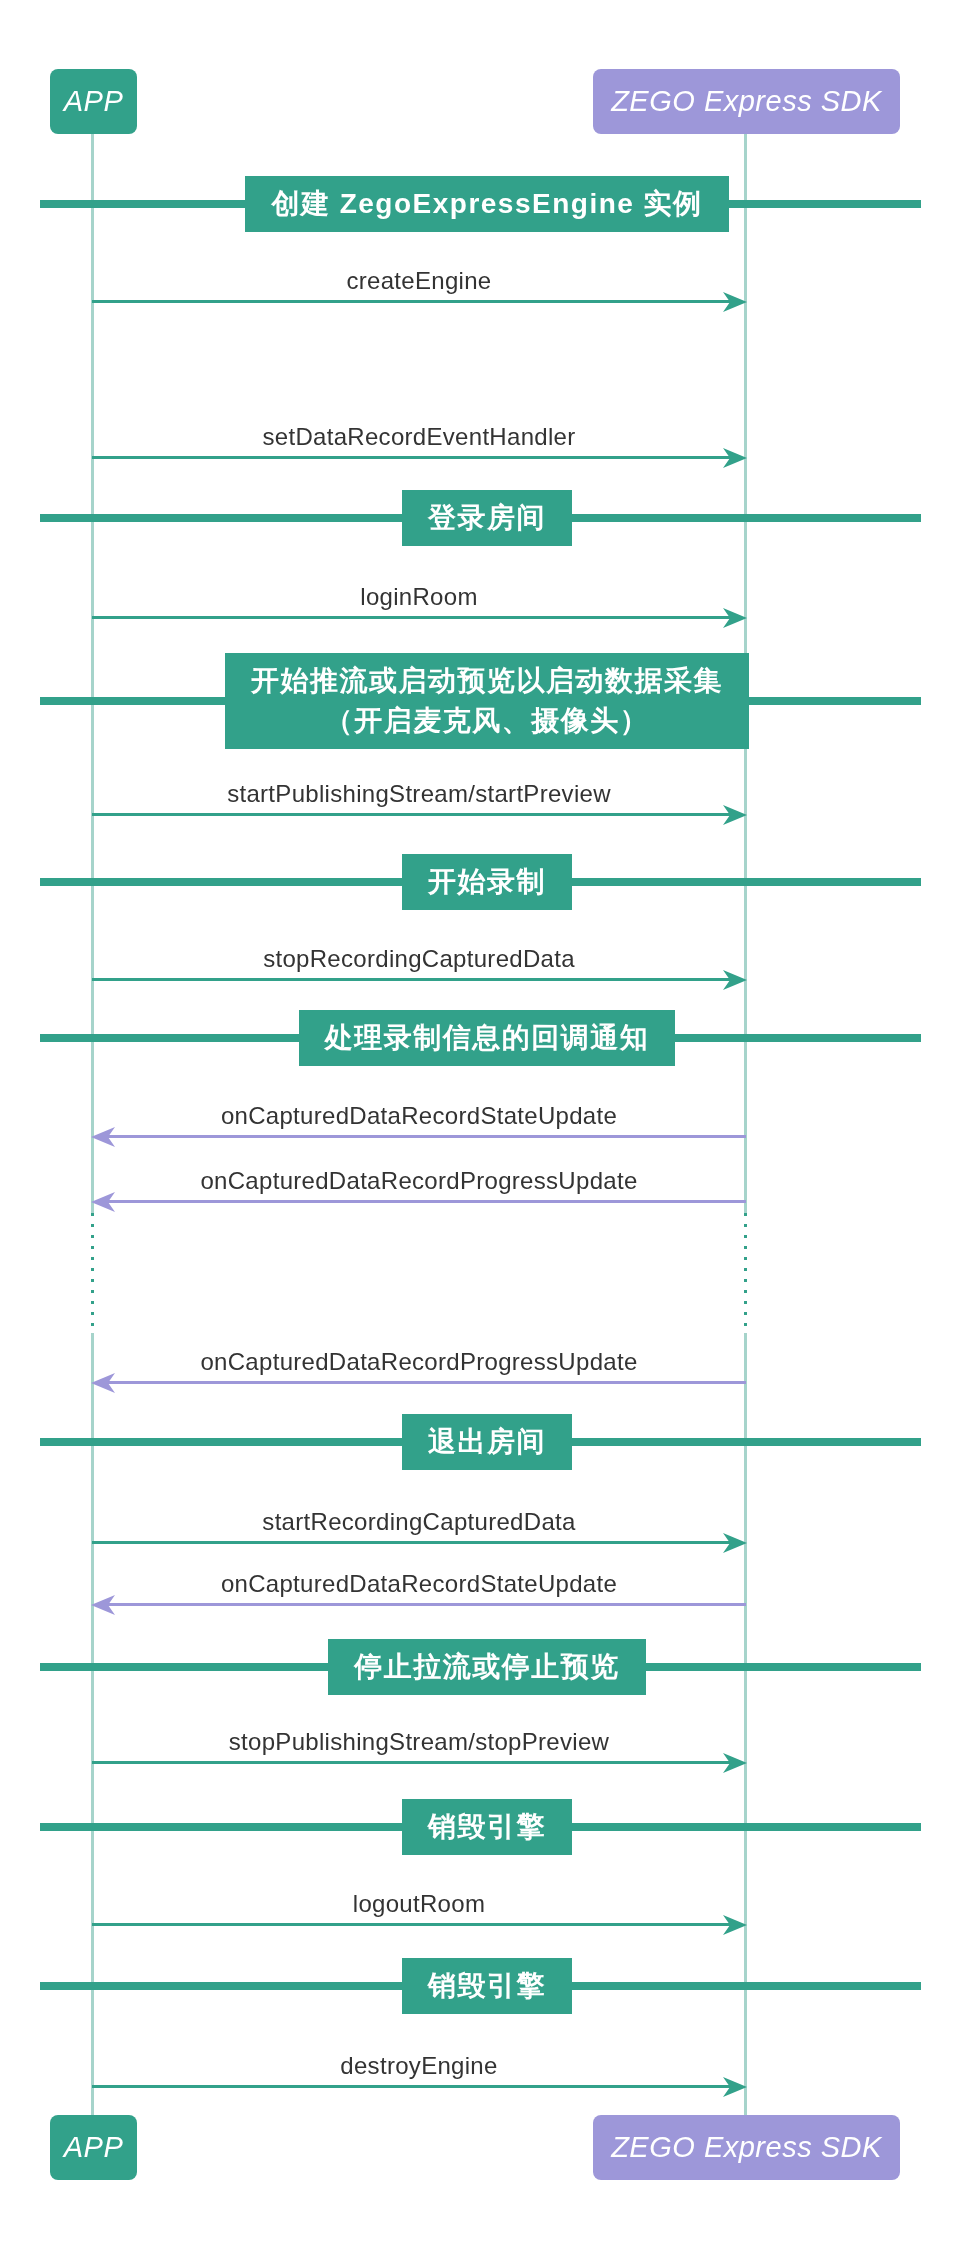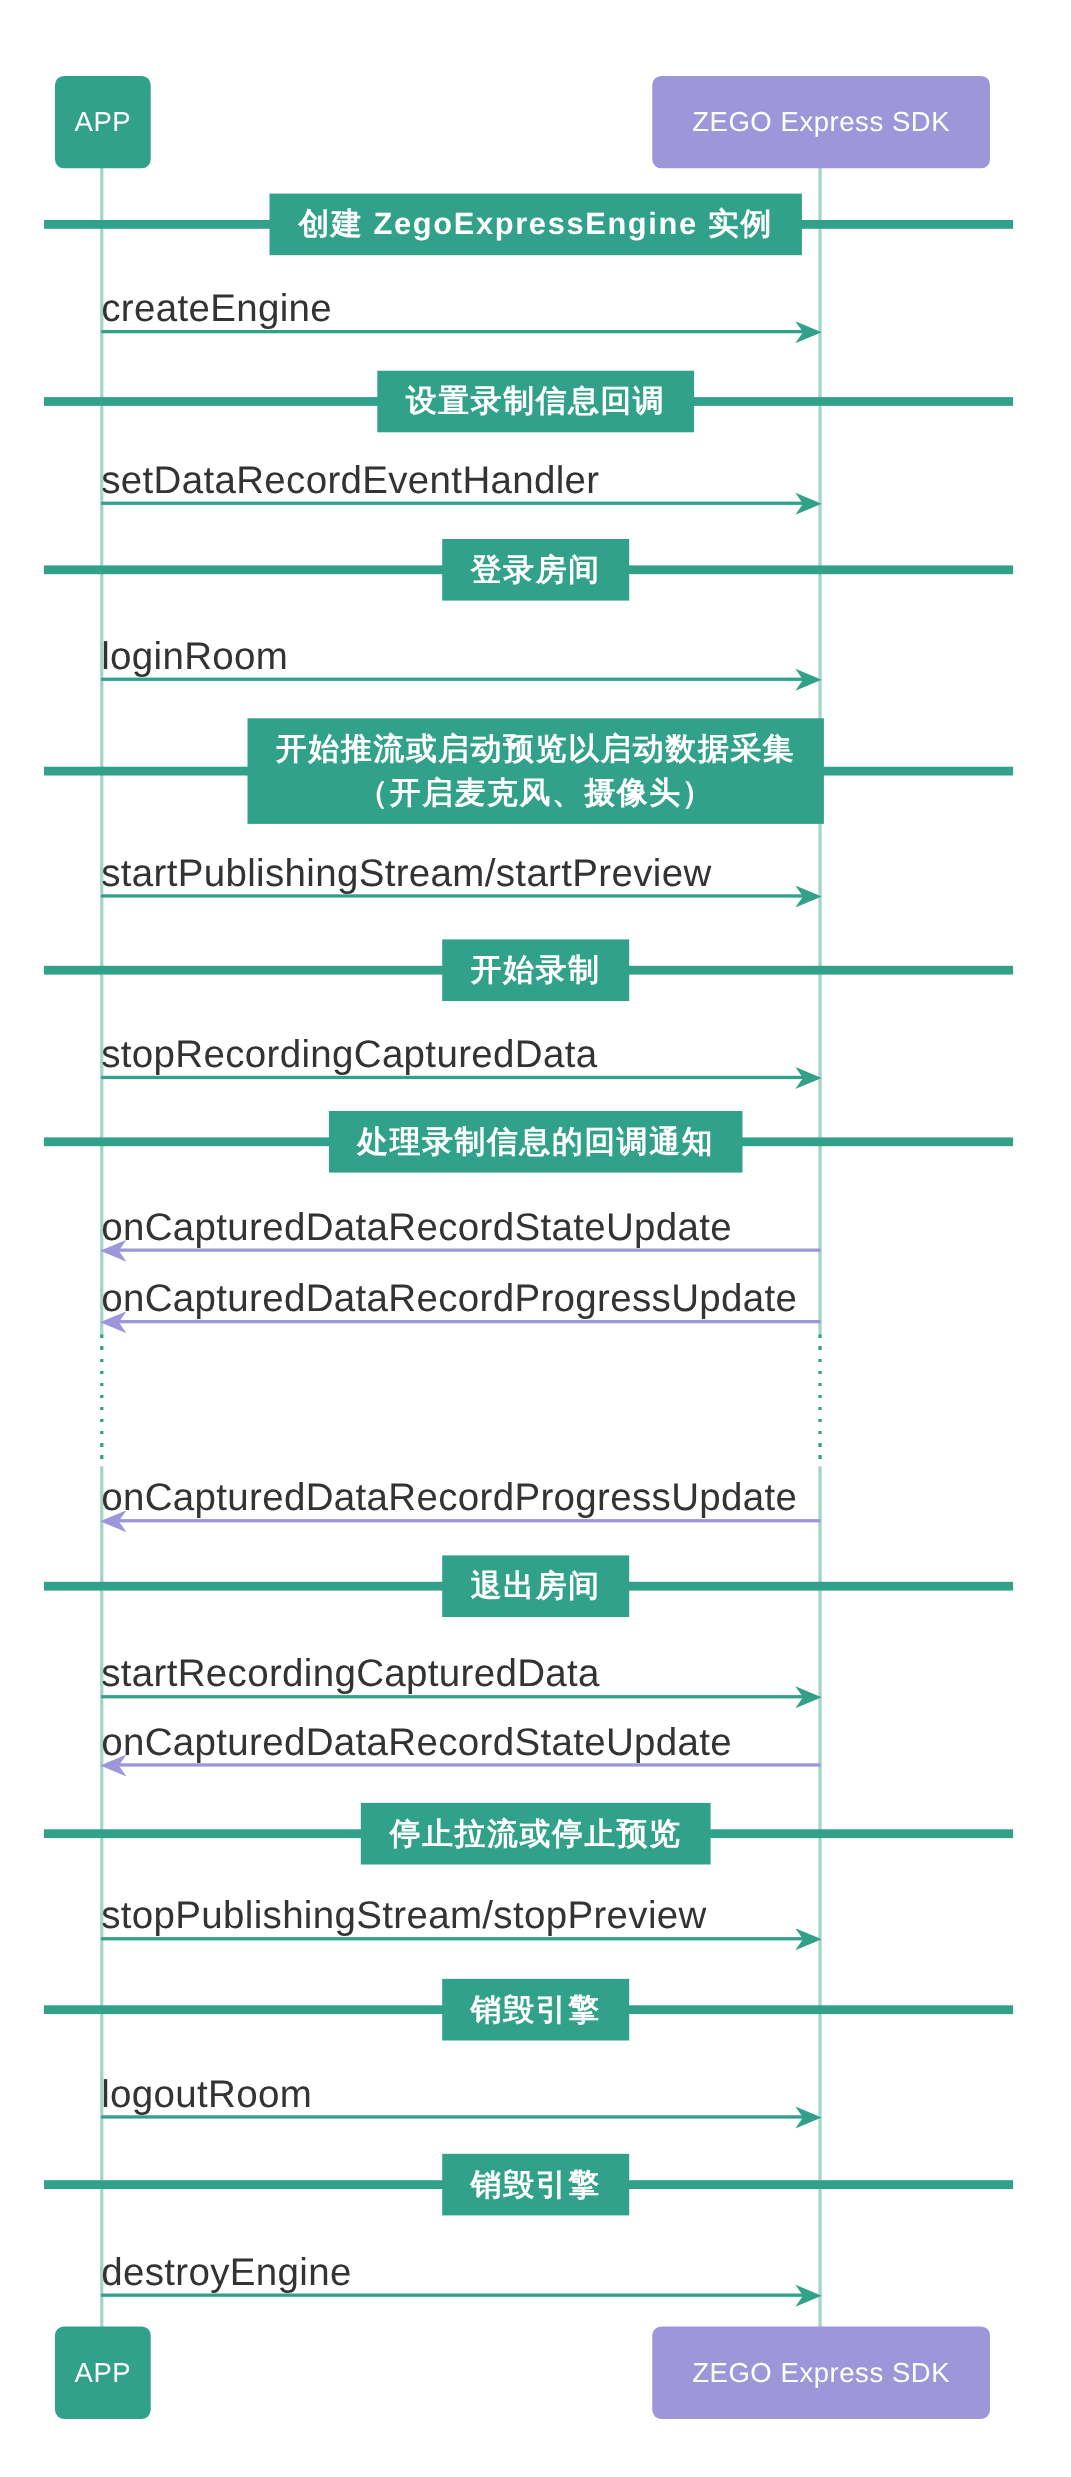--- a/index.html
+++ b/index.html
@@ -24,14 +24,15 @@
   
   .participant {
     position: absolute;
-    height: 84px;
+    height: 65px;
     border-radius: 8px;
     color: var(--white);
-    font-size: 25px;
+    font-size: 29px;
     display: flex;
     align-items: center;
     justify-content: center;
     letter-spacing: 0.5px;
+    font-style: italic;
   }
   .participant.teal { background: var(--teal); }
   .participant.purple { background: var(--purple); }

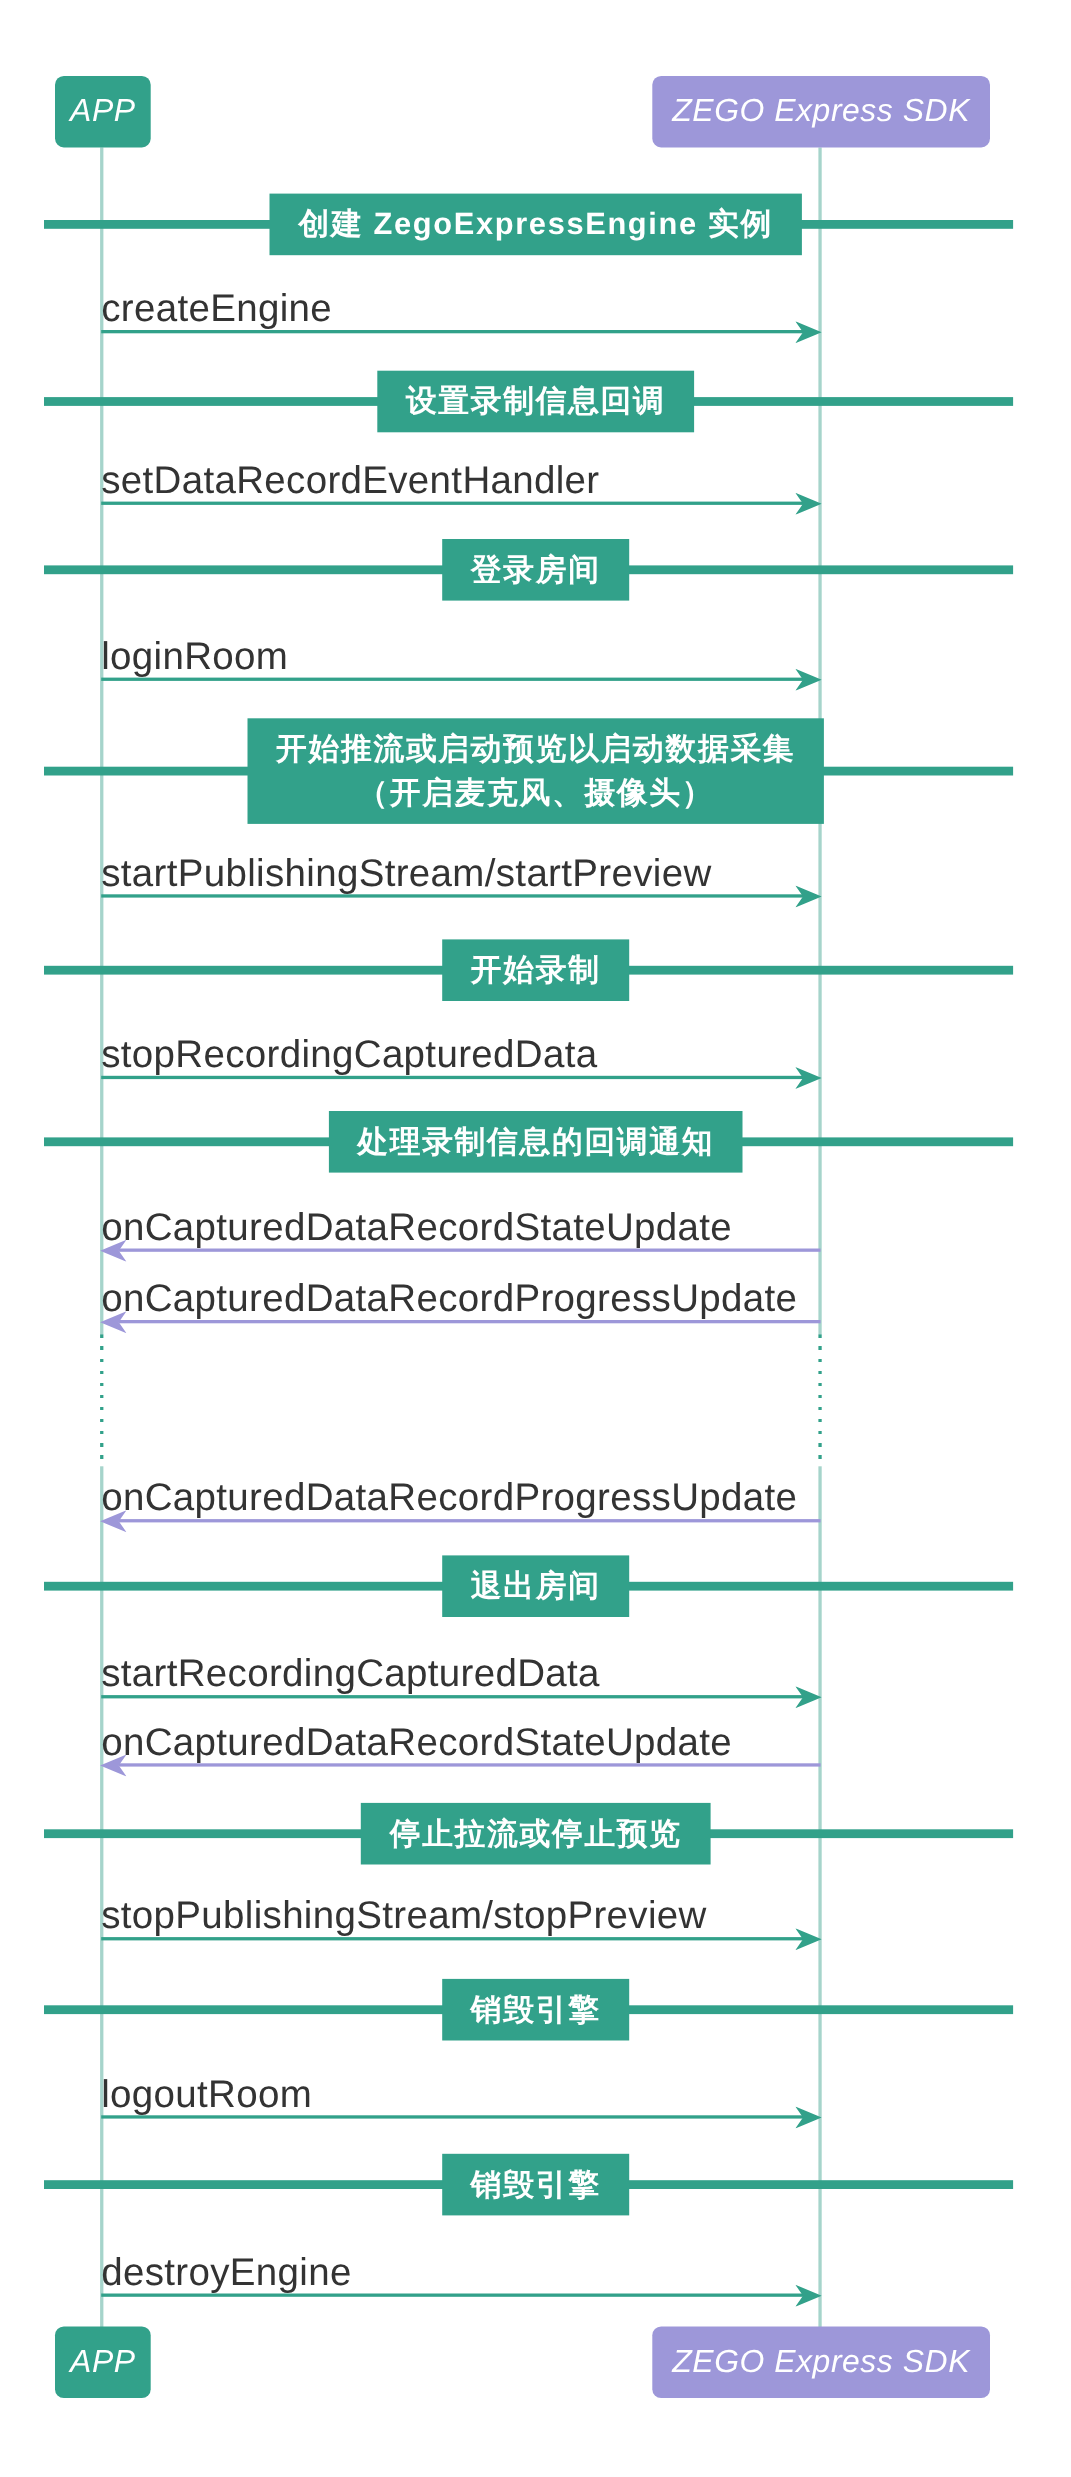--- a/index.html
+++ b/index.html
@@ -92,9 +92,9 @@
   .msg-label {
     height: 27px;
     line-height: 27px;
-    font-size: 35px;
+    font-size: 24px;
     color: var(--text);
-    text-align: left;
+    text-align: center;
     margin-bottom: 6px;
     letter-spacing: 0.3px;
   }

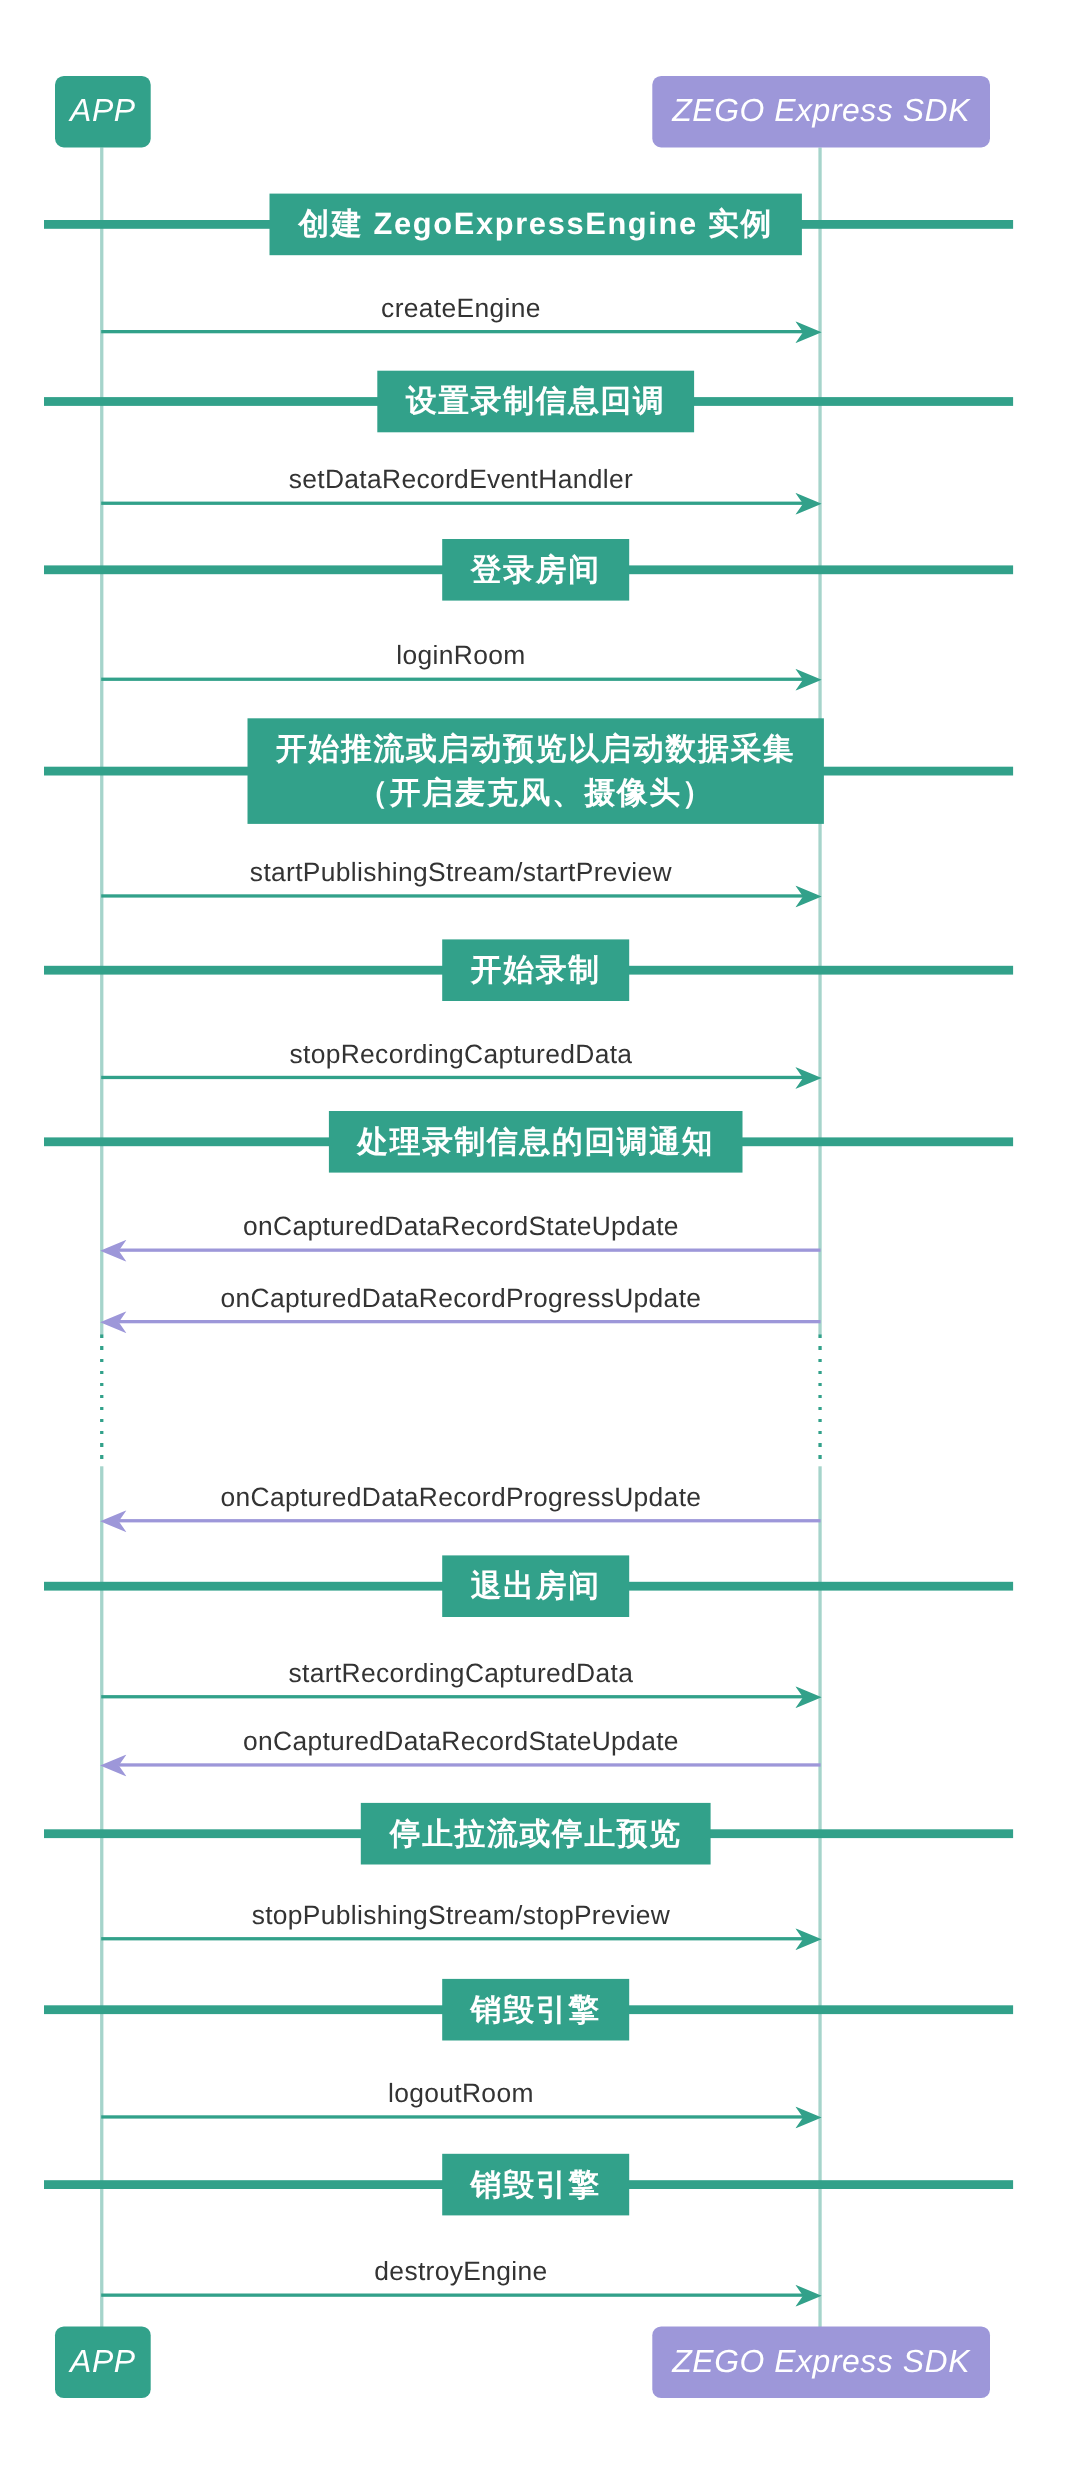--- a/index.html
+++ b/index.html
@@ -148,10 +148,6 @@
     </div>
   </div>
 
-  <div class="divider" style="top:365px">
-    <div class="bar"></div>
-    <div class="lbl">设置录制信息回调</div>
-  </div>
 
   <div class="message" style="top:423px">
     <div class="msg-label">setDataRecordEventHandler</div>

